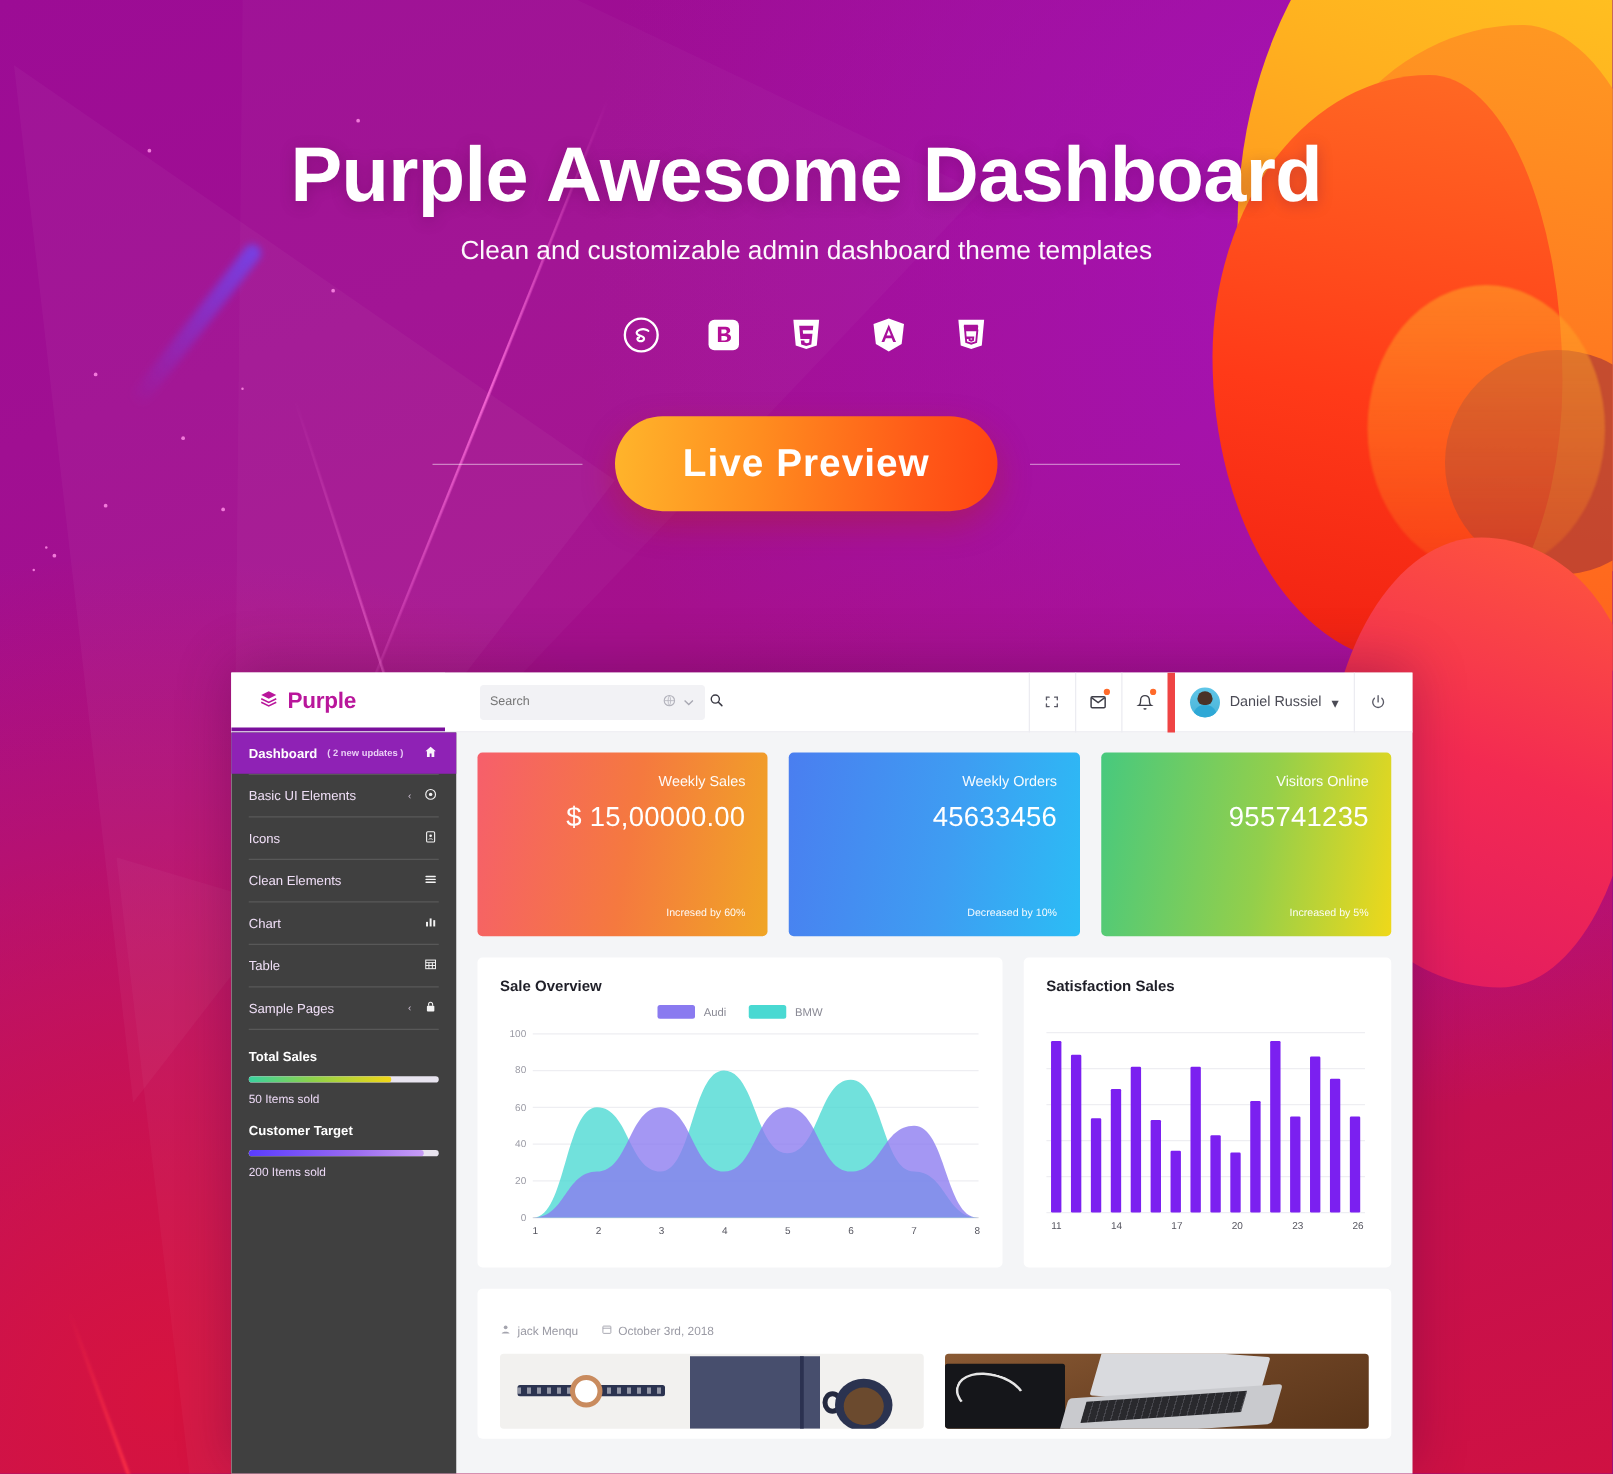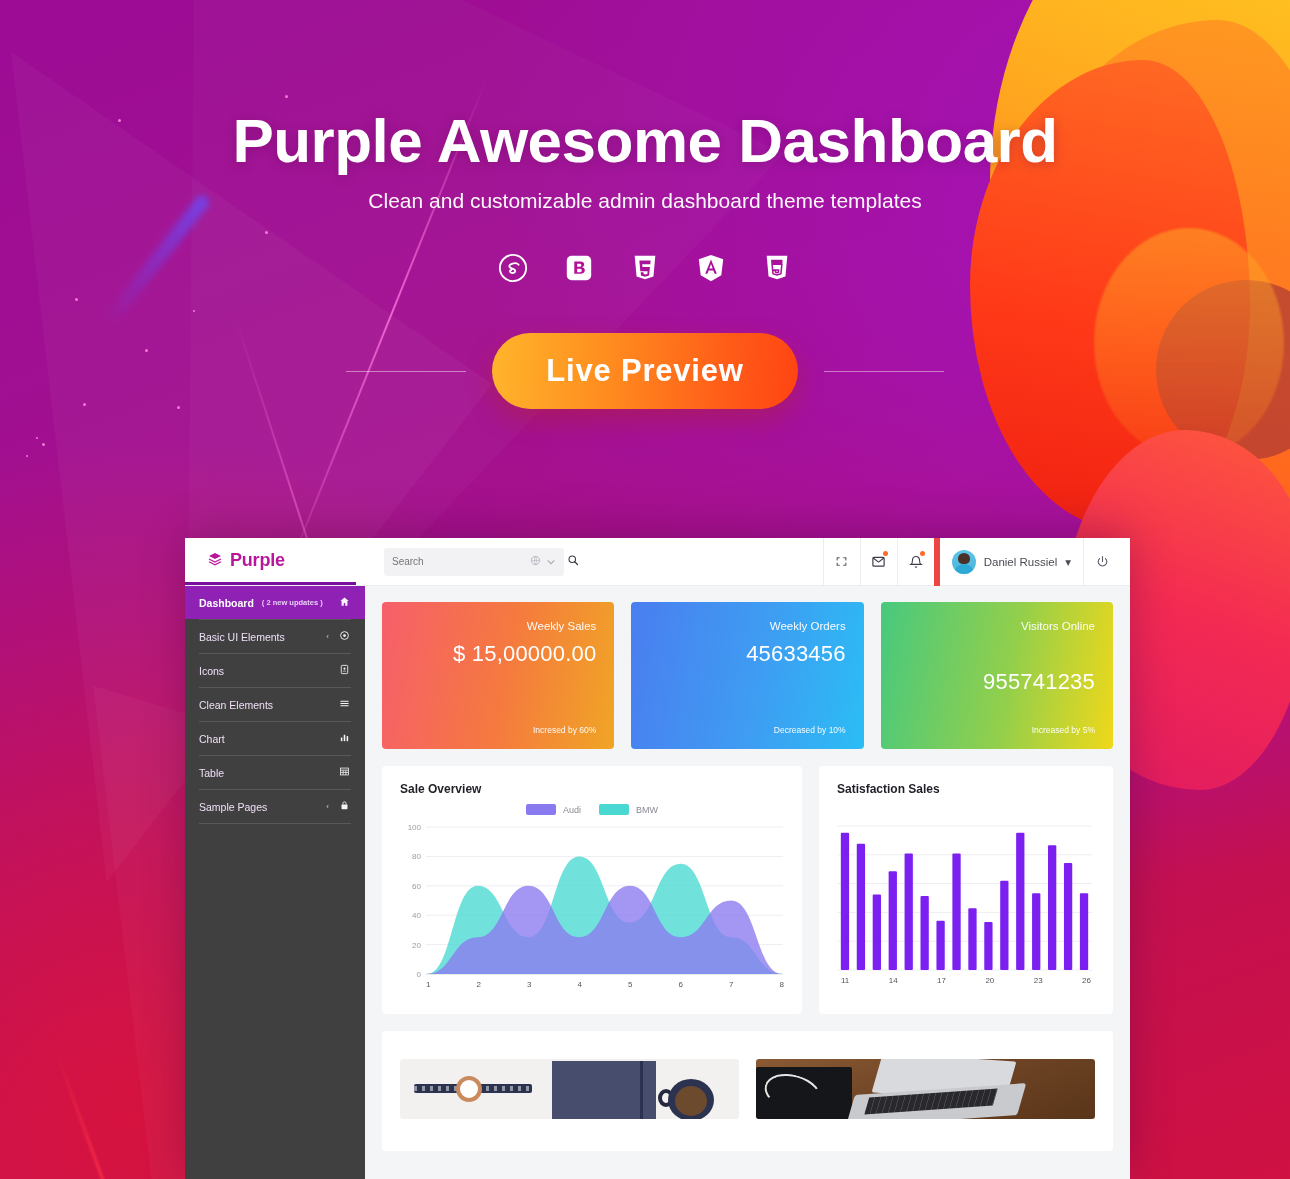--- a/index.html
+++ b/index.html
@@ -193,7 +193,7 @@
   .stat-foot { margin-top:auto; font-size:8.5px; opacity:0.95; }
   .c-sales { background: linear-gradient(100deg, #f65f6b 0%, #f5793f 52%, #f0a525 100%); }
   .c-orders { background: linear-gradient(100deg, #4a7ef0 0%, #3e9df2 55%, #2bbdf5 100%); }
-  .c-visitors { background: linear-gradient(100deg, #47c97e 0%, #93cf4b 55%, #efd81a 100%); gap: 28px; }
+  .c-visitors { background: linear-gradient(100deg, #47c97e 0%, #93cf4b 55%, #efd81a 100%); }
 
   .charts-row { display:flex; gap:17px; margin-top:17px; }
   .panel { background:#fff; border-radius:4px; padding:16px 18px 12px; }

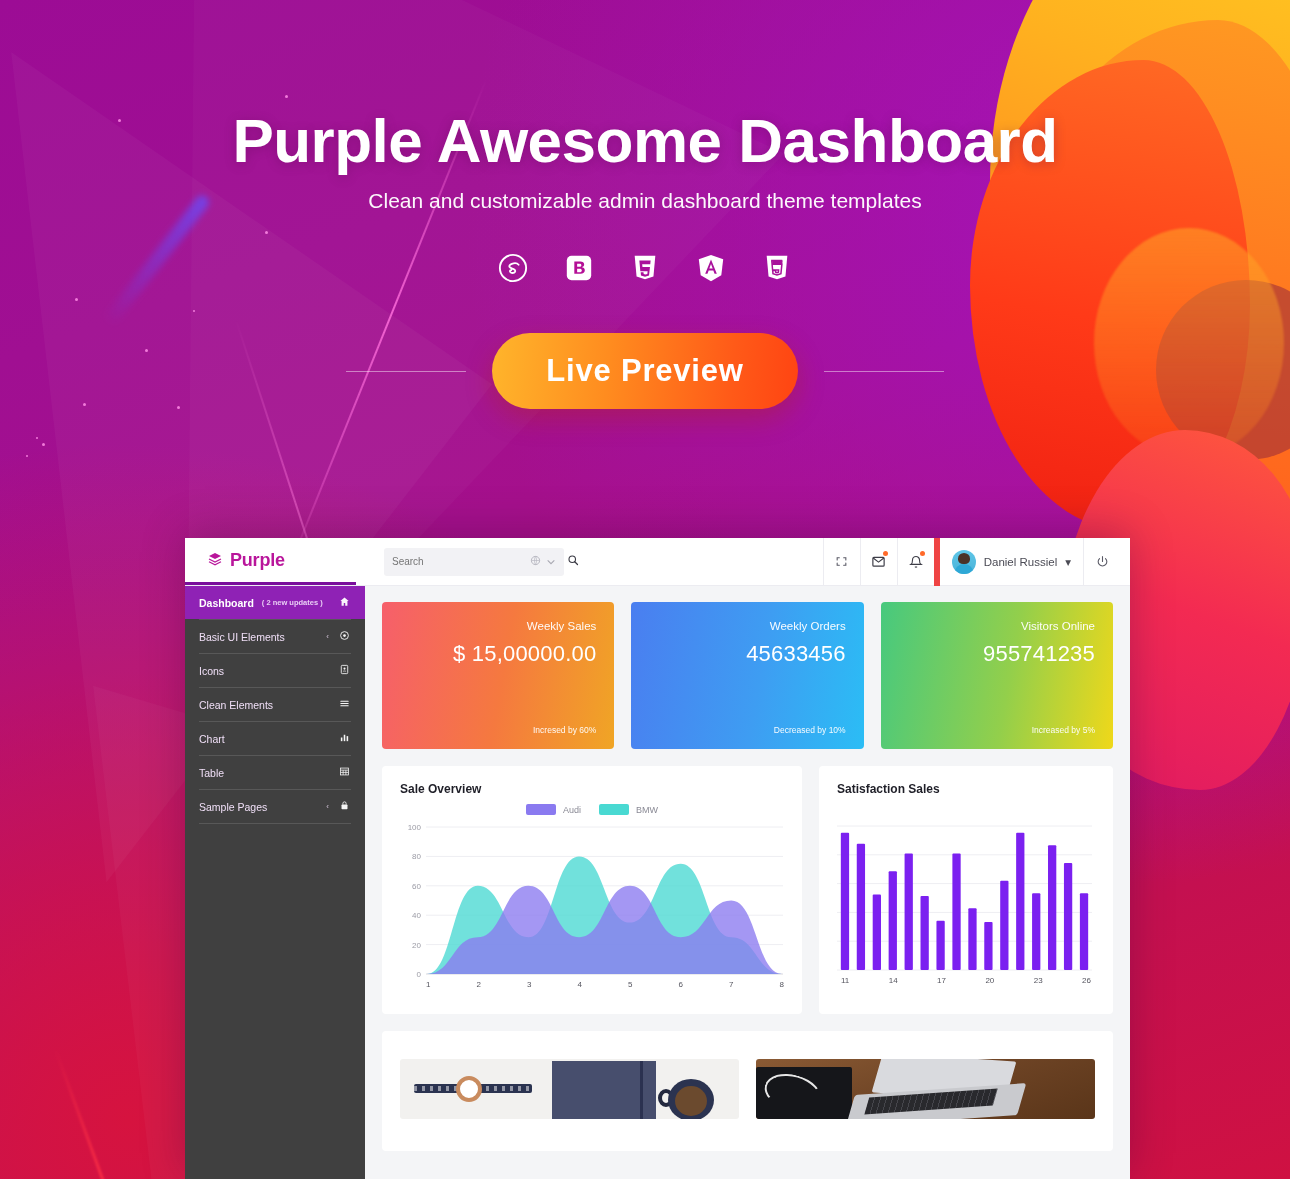--- a/index.html
+++ b/index.html
@@ -485,6 +485,19 @@
       </div>
       <div class="nav-sep"></div>
 
+      <div class="side-section">
+        <div class="side-title">Total Sales</div>
+        <div class="progress p-sales">
+            <i></i>
+          </div>
+        <div class="side-note">50 Items sold</div>
+
+        <div class="side-title">Customer Target</div>
+        <div class="progress p-target">
+            <i></i>
+          </div>
+        <div class="side-note">200 Items sold</div>
+      </div>
     </div>
 
     <div class="content">

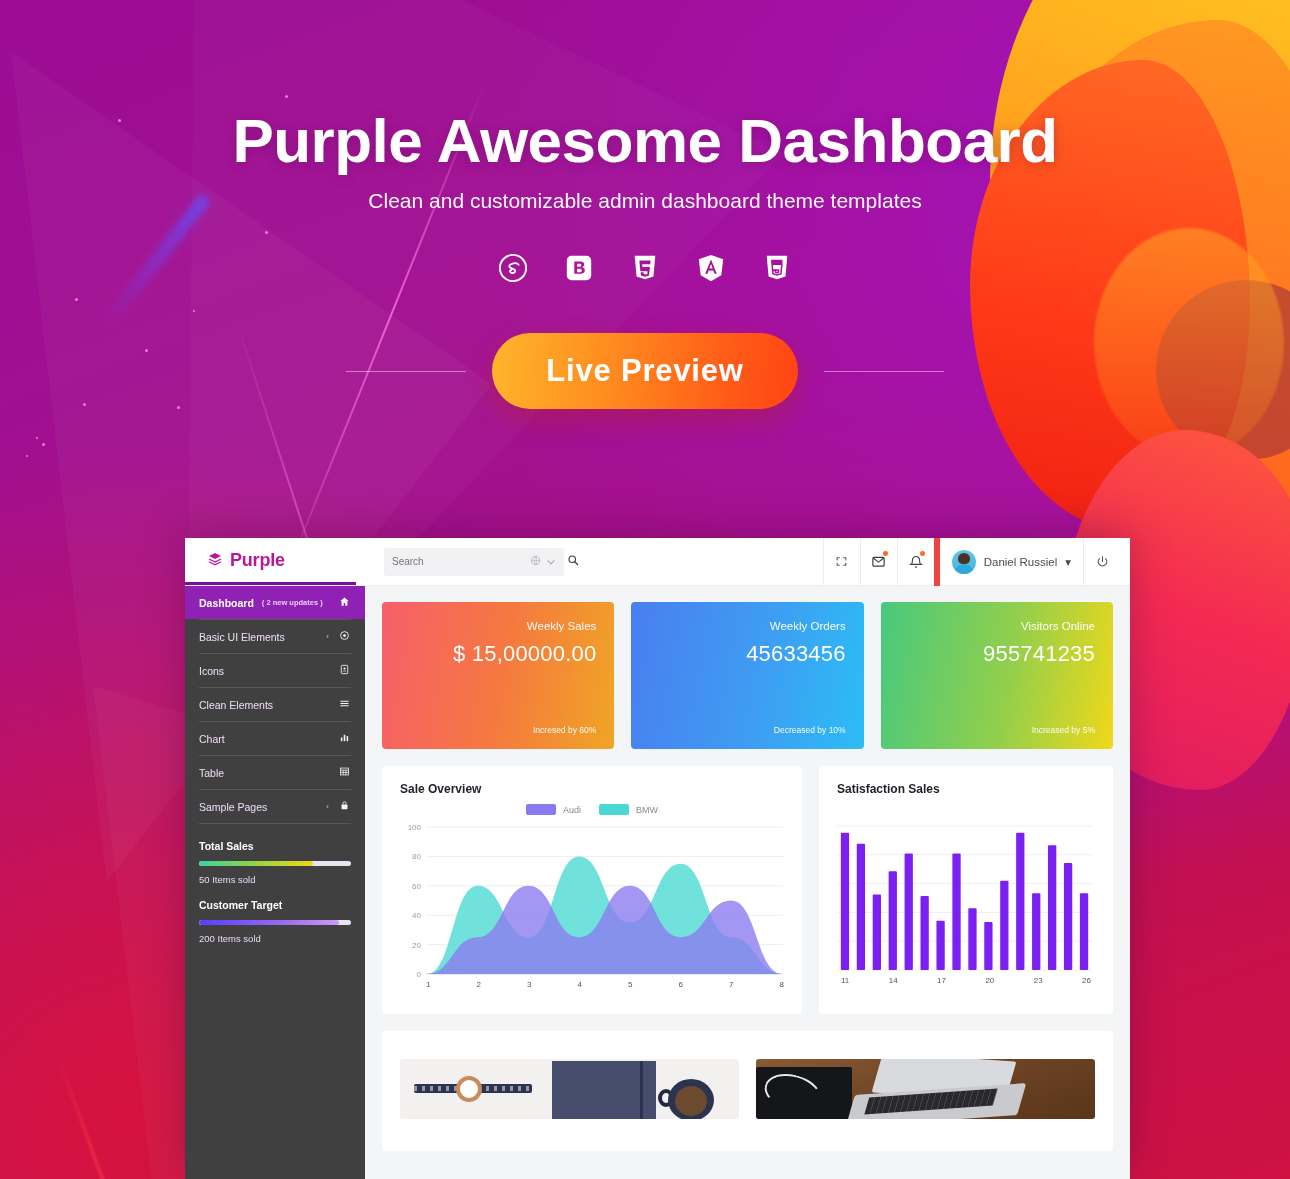--- a/index.html
+++ b/index.html
@@ -606,6 +606,26 @@
       </div>
 
       <div class="updates">
+        <div class="meta-row">
+          <span class="meta-item">
+            <span>
+              <svg width="9" height="9" viewBox="0 0 24 24" fill="#a4a4ae">
+                  <circle cx="12" cy="7.5" r="4"></circle>
+                  <path d="M3.5 21c1.5-5 15.5-5 17 0z"></path>
+                </svg>
+            </span>
+            <span>jack Menqu</span>
+          </span>
+          <span class="meta-item" style="margin-left:10px;">
+            <span>
+              <svg width="9" height="9" viewBox="0 0 24 24" fill="none" stroke="#a4a4ae" stroke-width="2">
+                  <rect x="3.5" y="5" width="17" height="15.5" rx="1.6"></rect>
+                  <path d="M3.5 9.5h17"></path>
+                </svg>
+            </span>
+            <span>October 3rd, 2018</span>
+          </span>
+        </div>
         <div class="photo-row">
           <div class="photo photo-a">
             <span class="ph-watch-band"></span>

